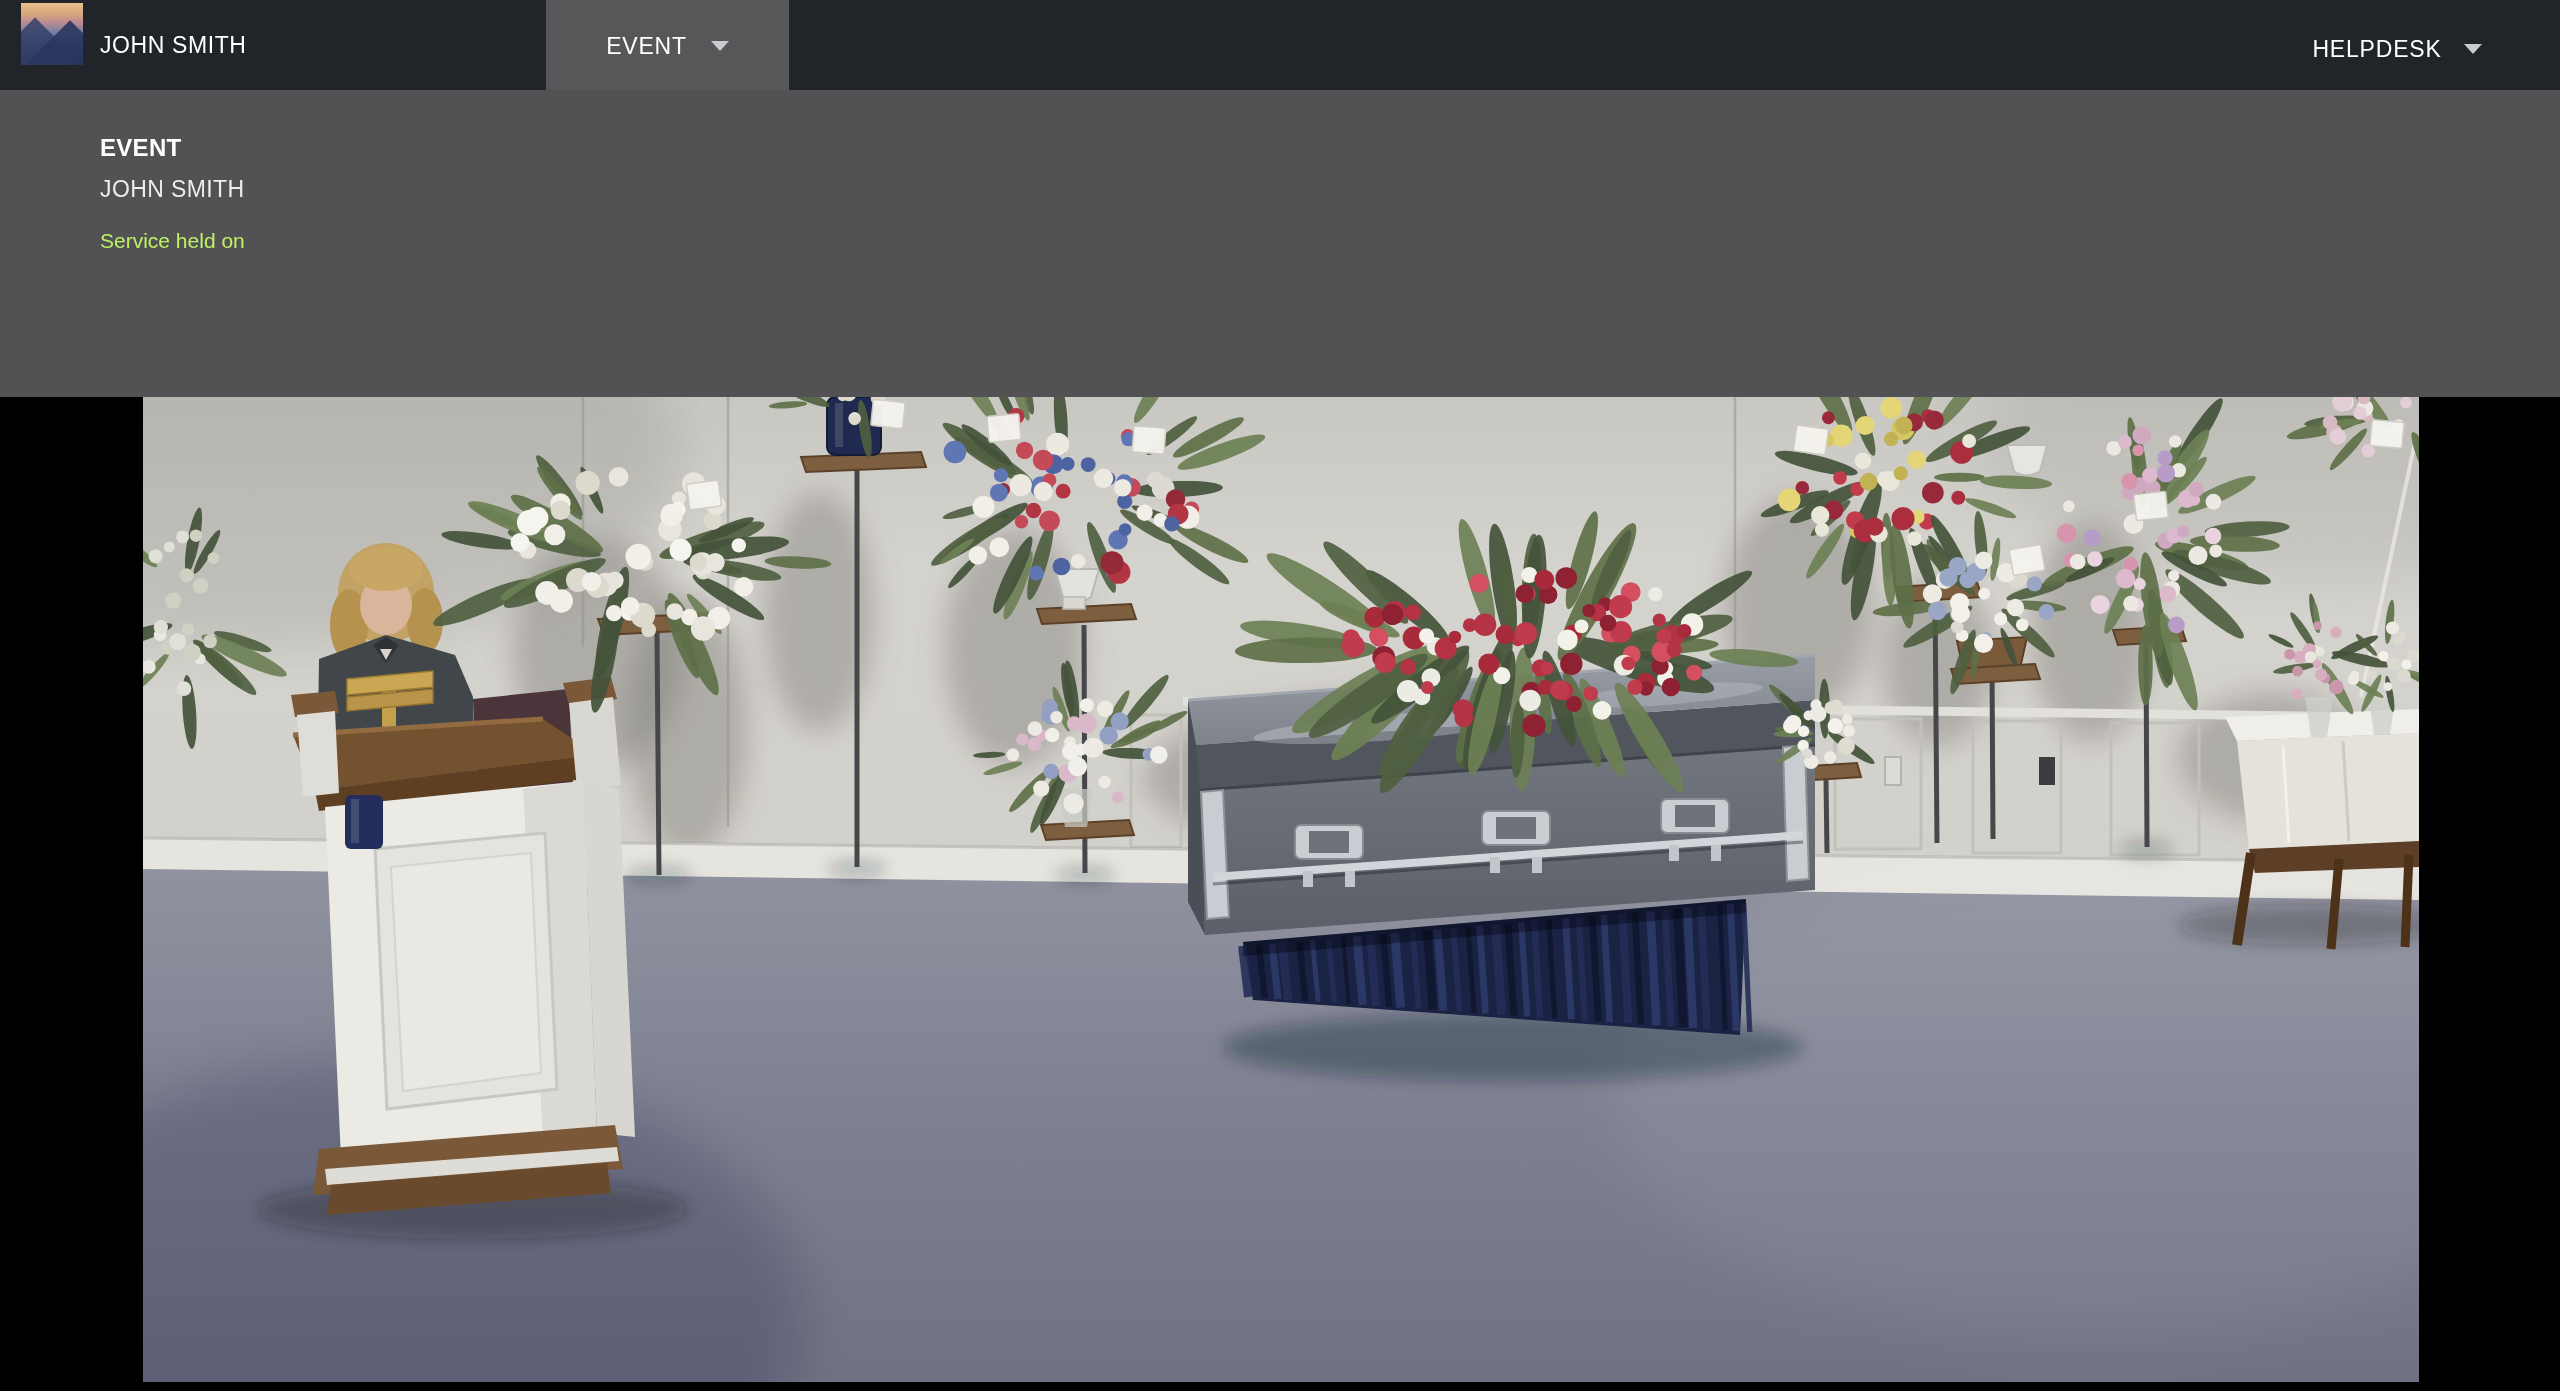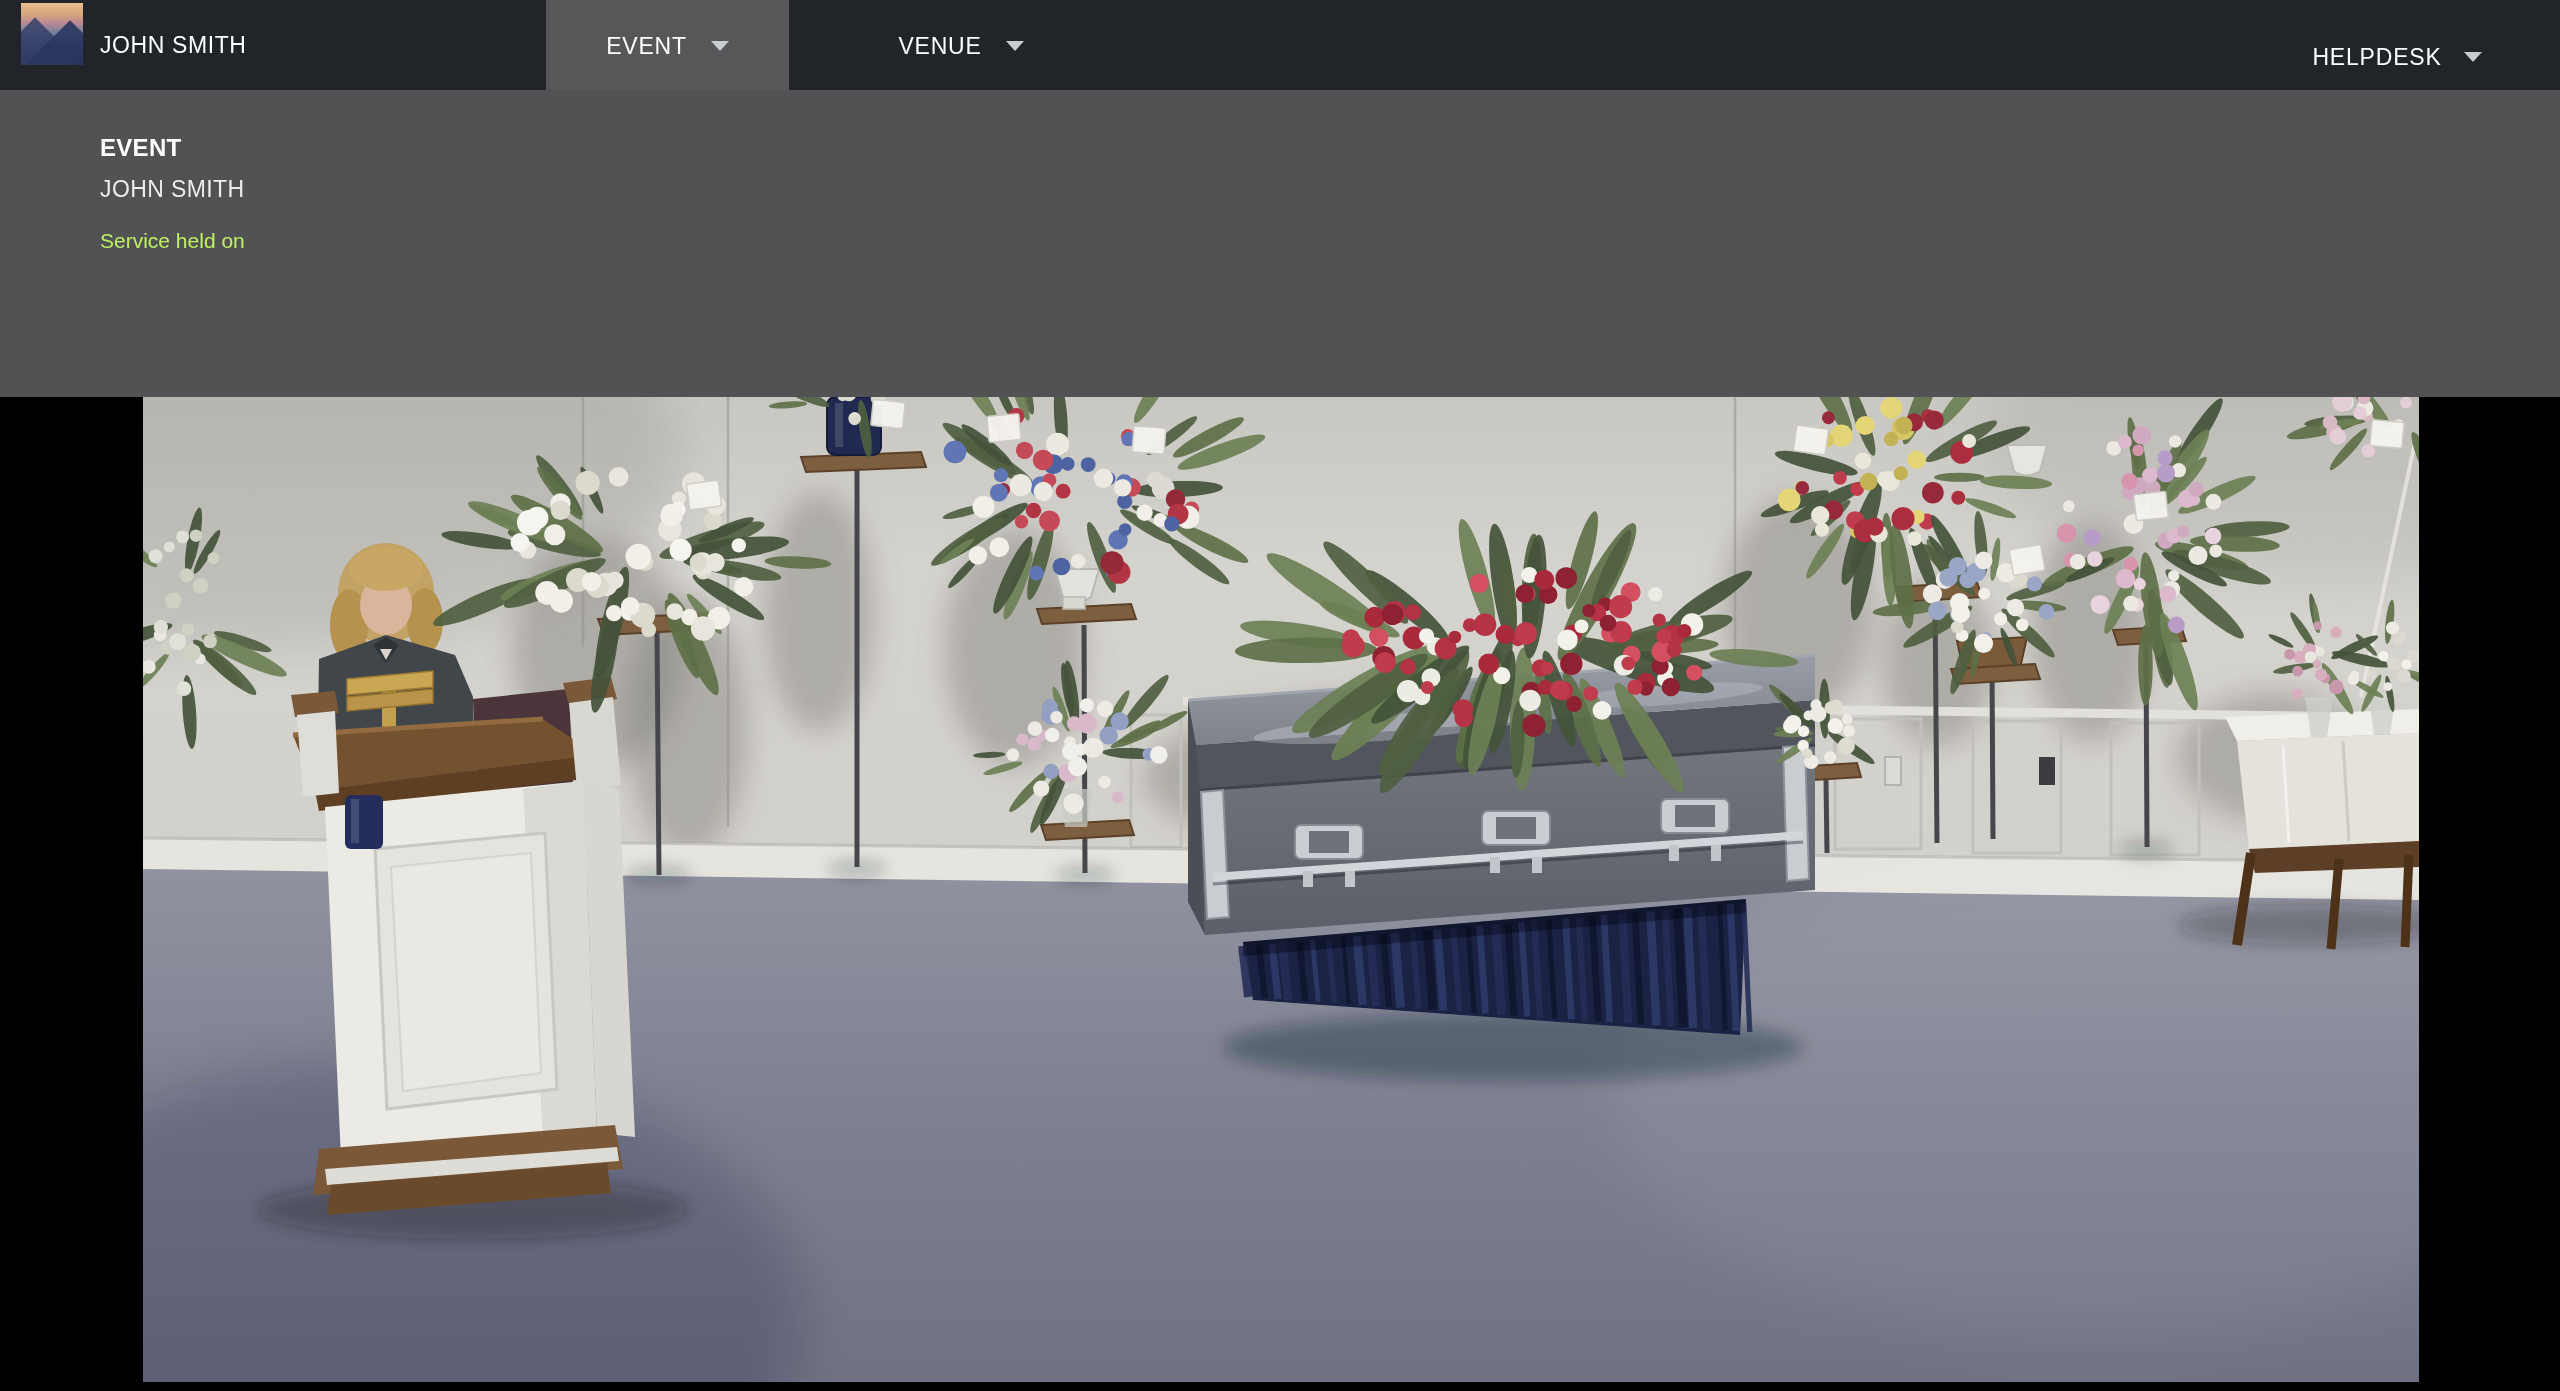--- a/index.html
+++ b/index.html
@@ -54,10 +54,6 @@
       <span class="caret"></span>
     </div>
 
-    <div class="tab tab-venue">
-      <span class="nav-label">VENUE</span>
-      <span class="caret"></span>
-    </div>
 
     <div class="menu-helpdesk">
       <span class="nav-label">HELPDESK</span>

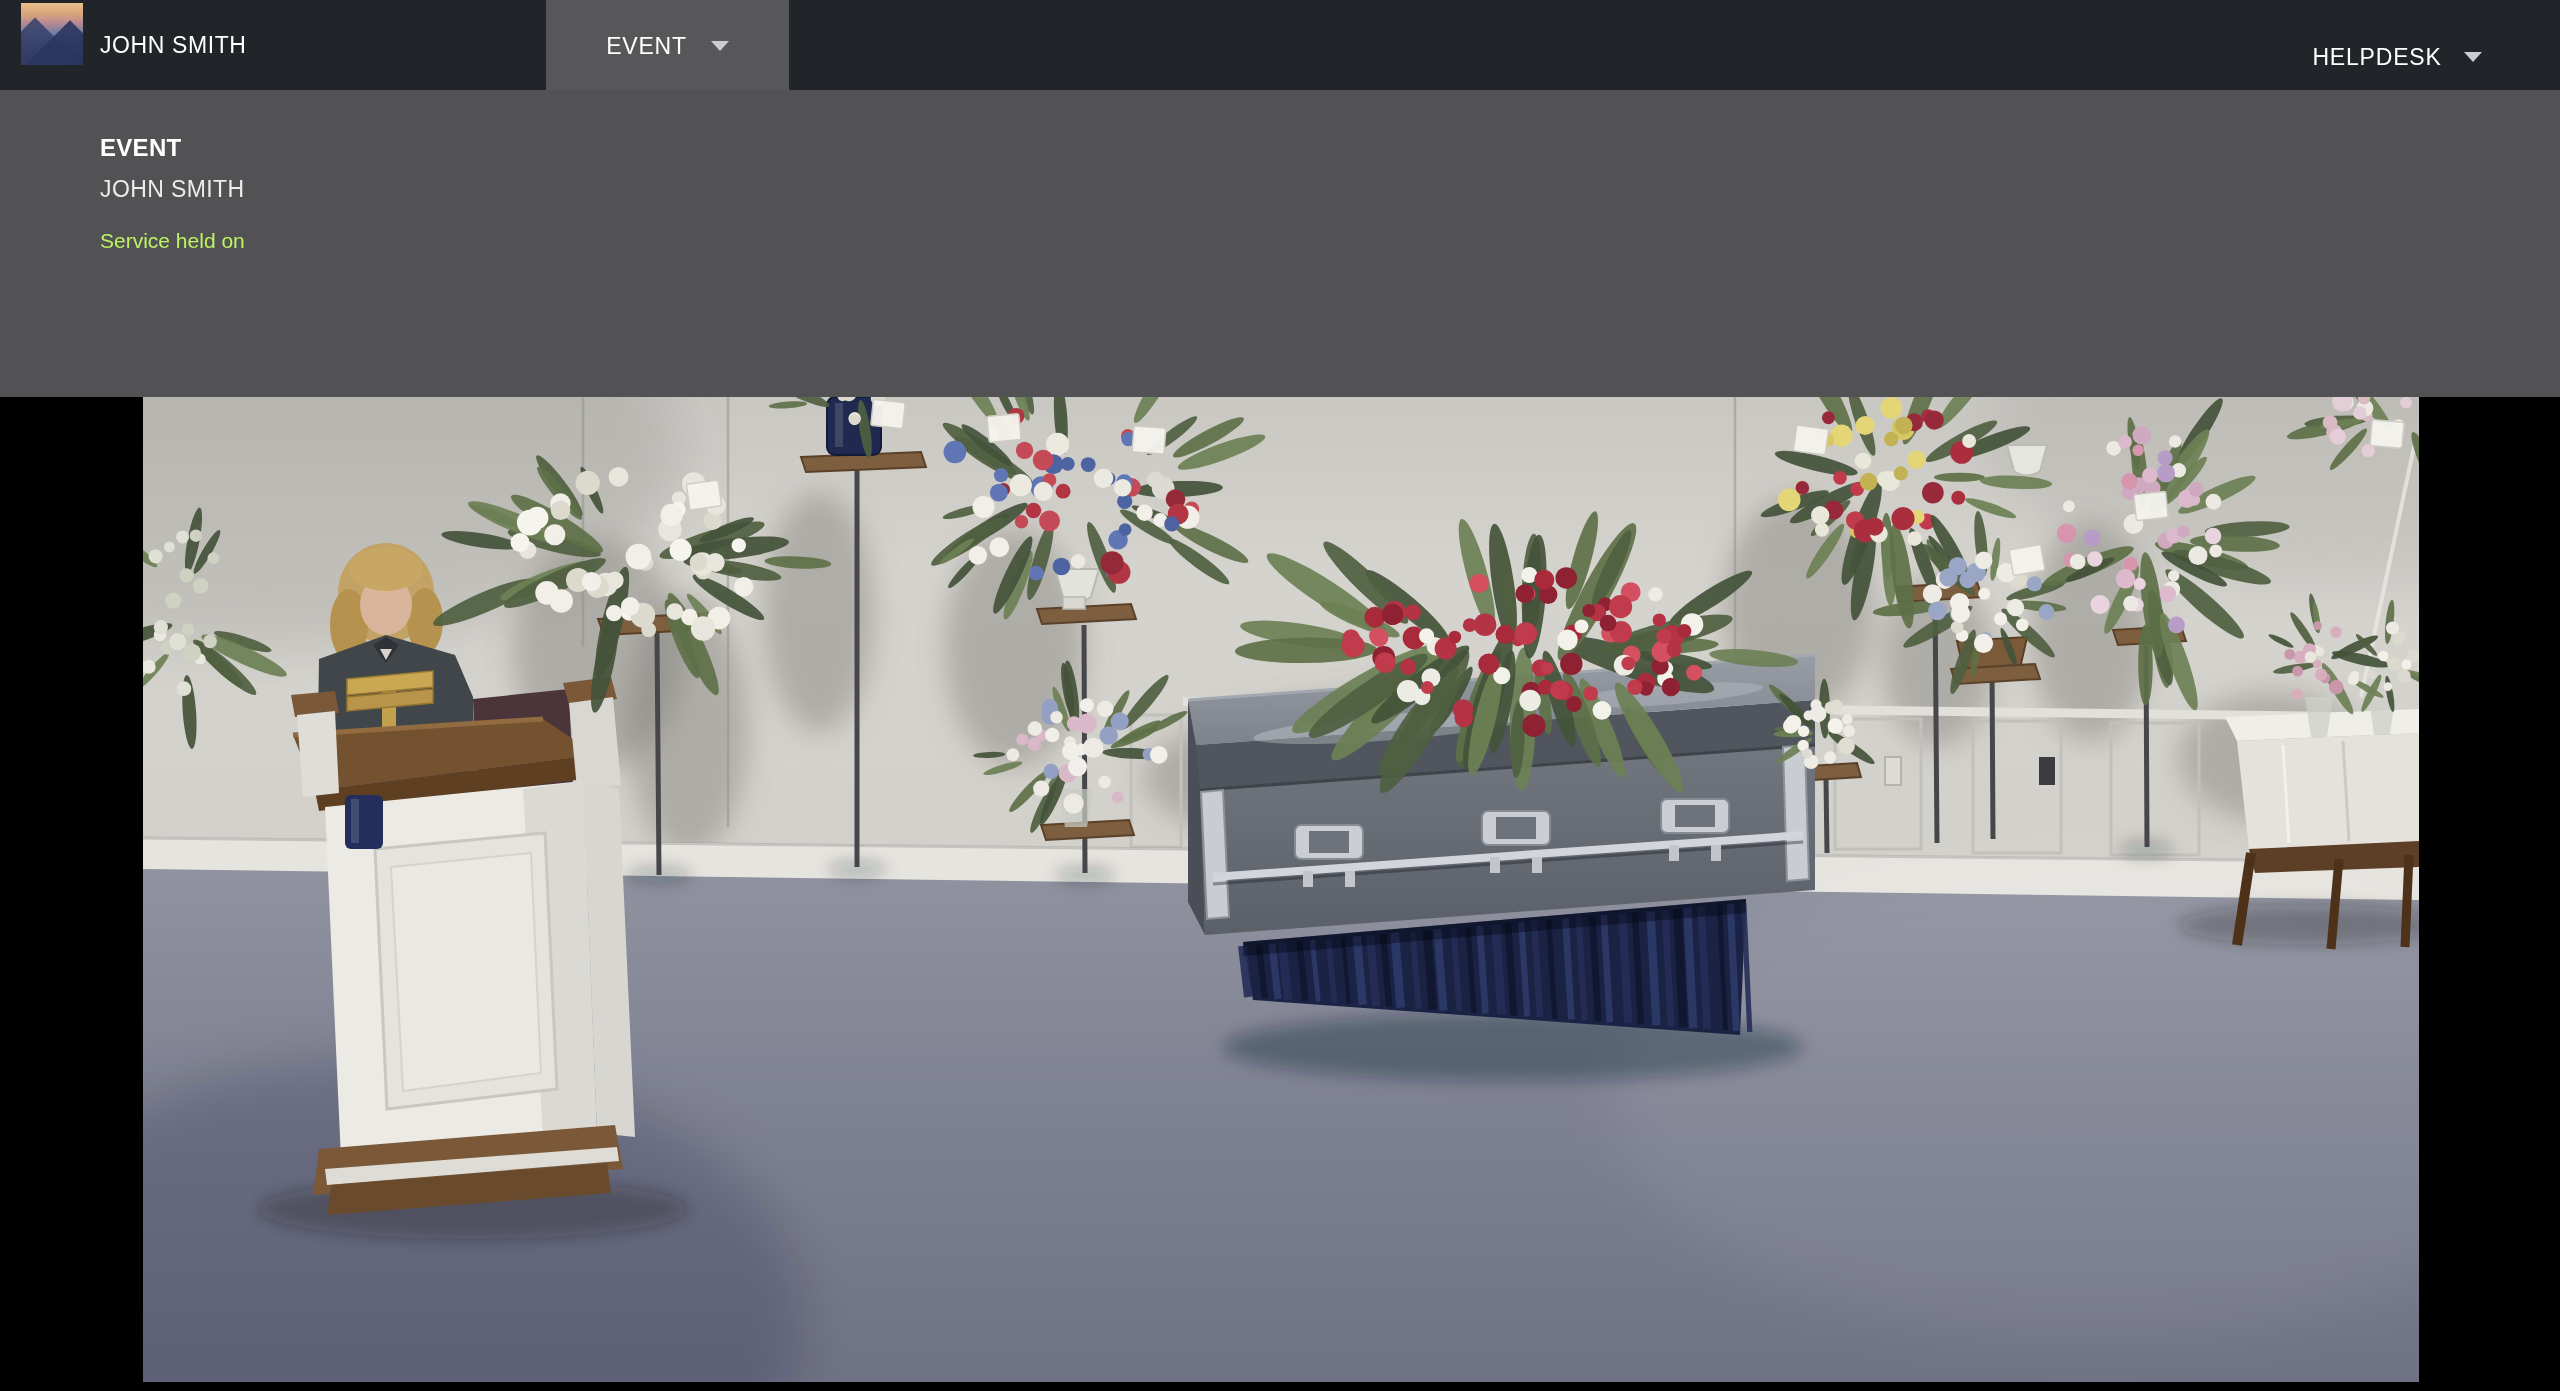--- a/index.html
+++ b/index.html
@@ -23,7 +23,7 @@
          justify-content:center; gap:24px; cursor:pointer; }
   .tab-event { left:546px; width:243px; background:#57575a; }
   .tab-venue { left:880px; width:162px; }
-  .menu-helpdesk { position:absolute; left:2308px; top:12px; width:178px; height:90px;
+  .menu-helpdesk { position:absolute; left:2308px; top:4px; width:178px; height:90px;
          display:flex; align-items:center; justify-content:center; gap:22px; cursor:pointer; }
   .nav-label { color:#fff; font-size:23px; letter-spacing:.8px; font-weight:400; }
   .caret { width:0; height:0; border-left:9px solid transparent; border-right:9px solid transparent;

